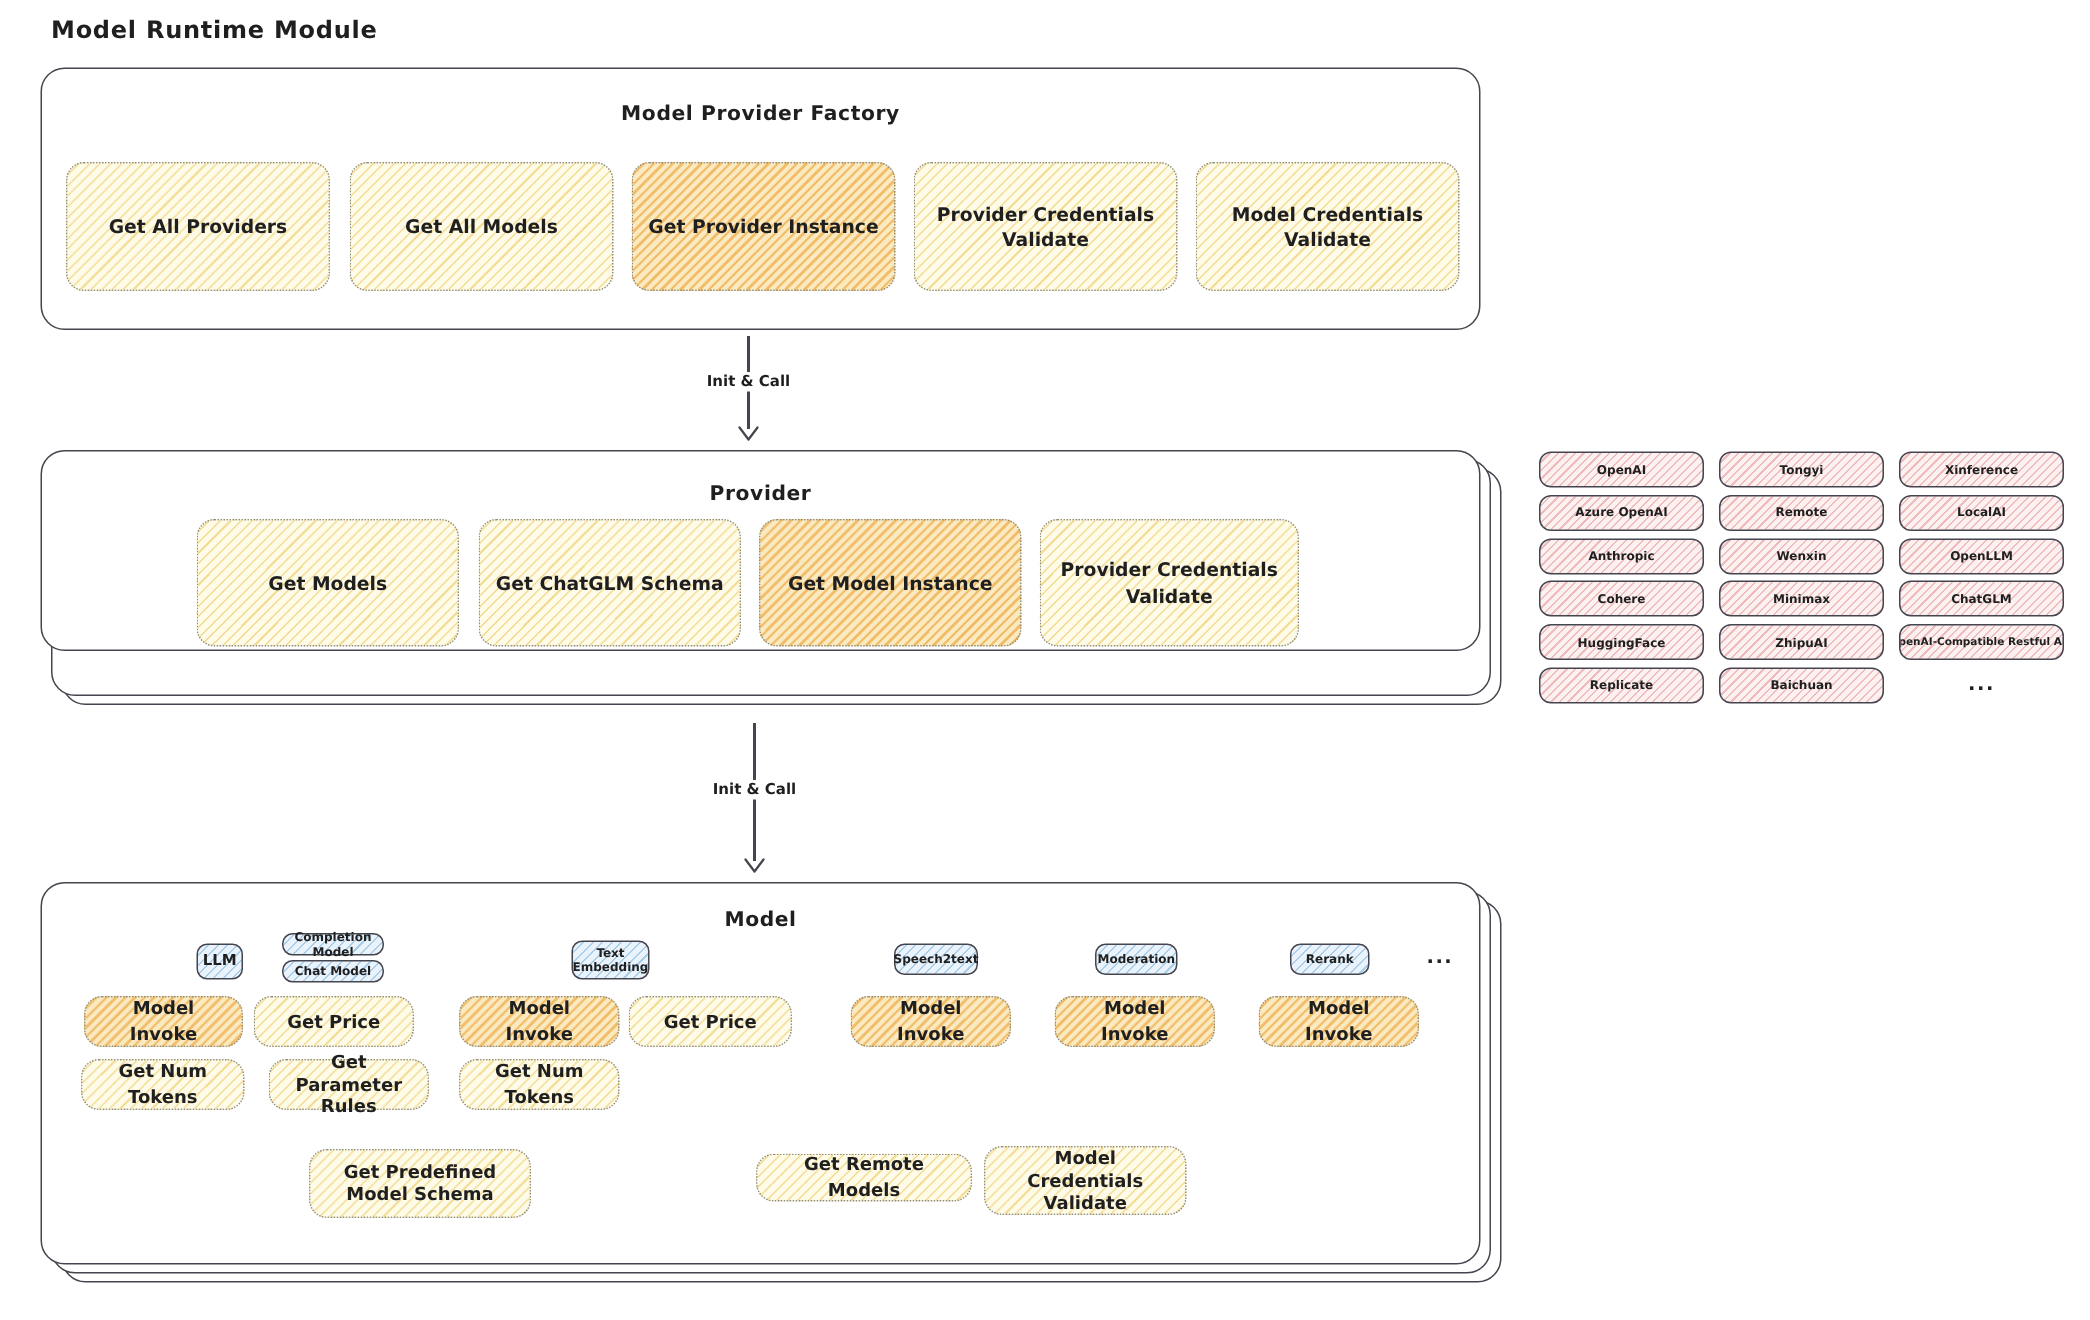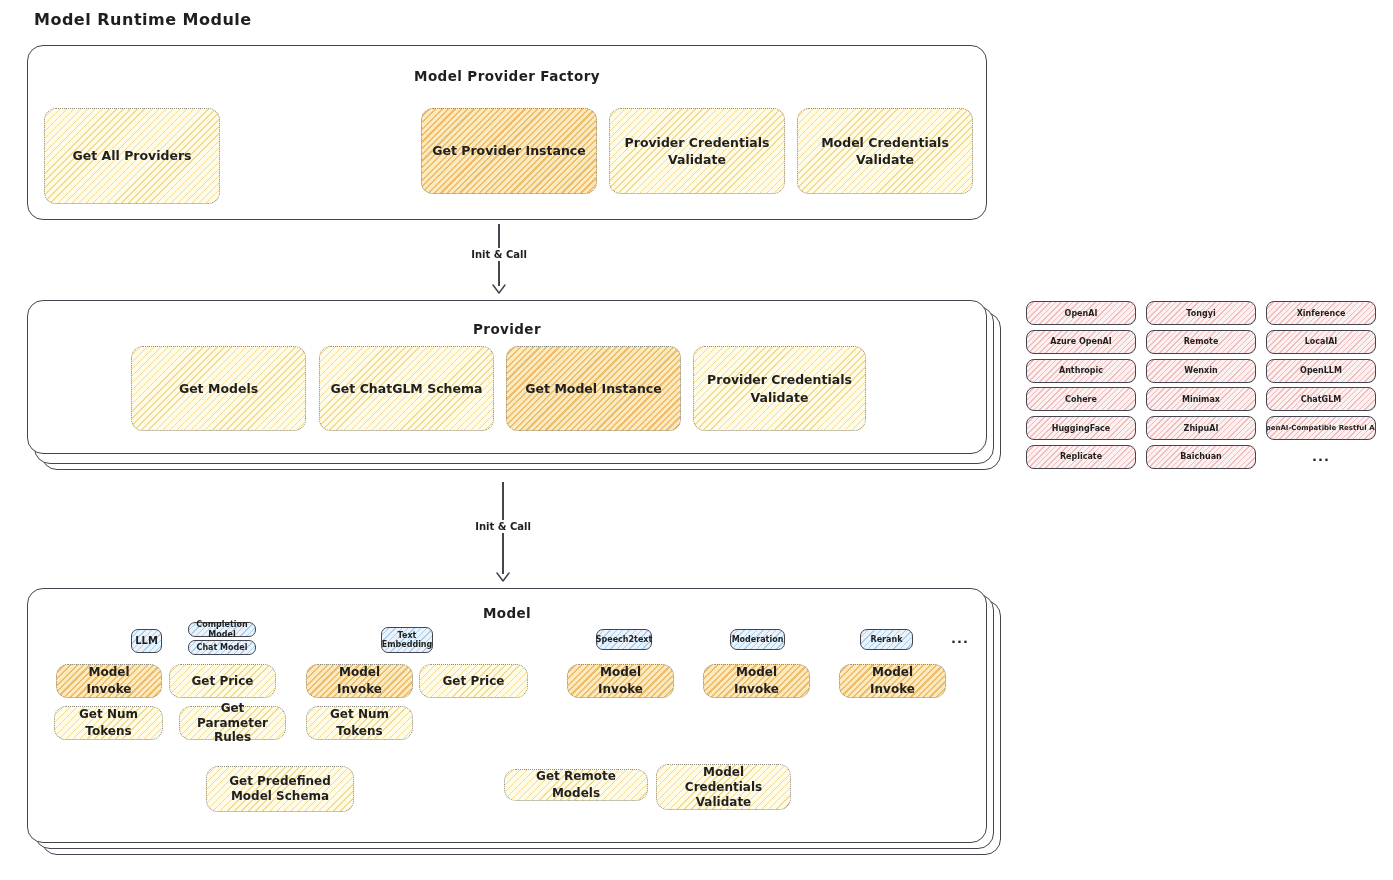--- a/index.html
+++ b/index.html
@@ -117,7 +117,7 @@
 
   <div class="section" style="left:27px; top:45px; width:960px; height:175px;">
     <div class="section-title" style="top:22px;">Model Provider Factory</div>
-    <div class="node" style="left:16px; top:62px; width:176px; height:96px;">Get All Providers</div>
+    <div class="node" style="left:16px; top:62px; width:176px; height:86px;">Get All Providers</div>
     <div class="node hl" style="left:393px; top:62px; width:176px; height:86px;">Get Provider Instance</div>
     <div class="node" style="left:581px; top:62px; width:176px; height:86px;">Provider Credentials Validate</div>
     <div class="node" style="left:769px; top:62px; width:176px; height:86px;">Model Credentials Validate</div>

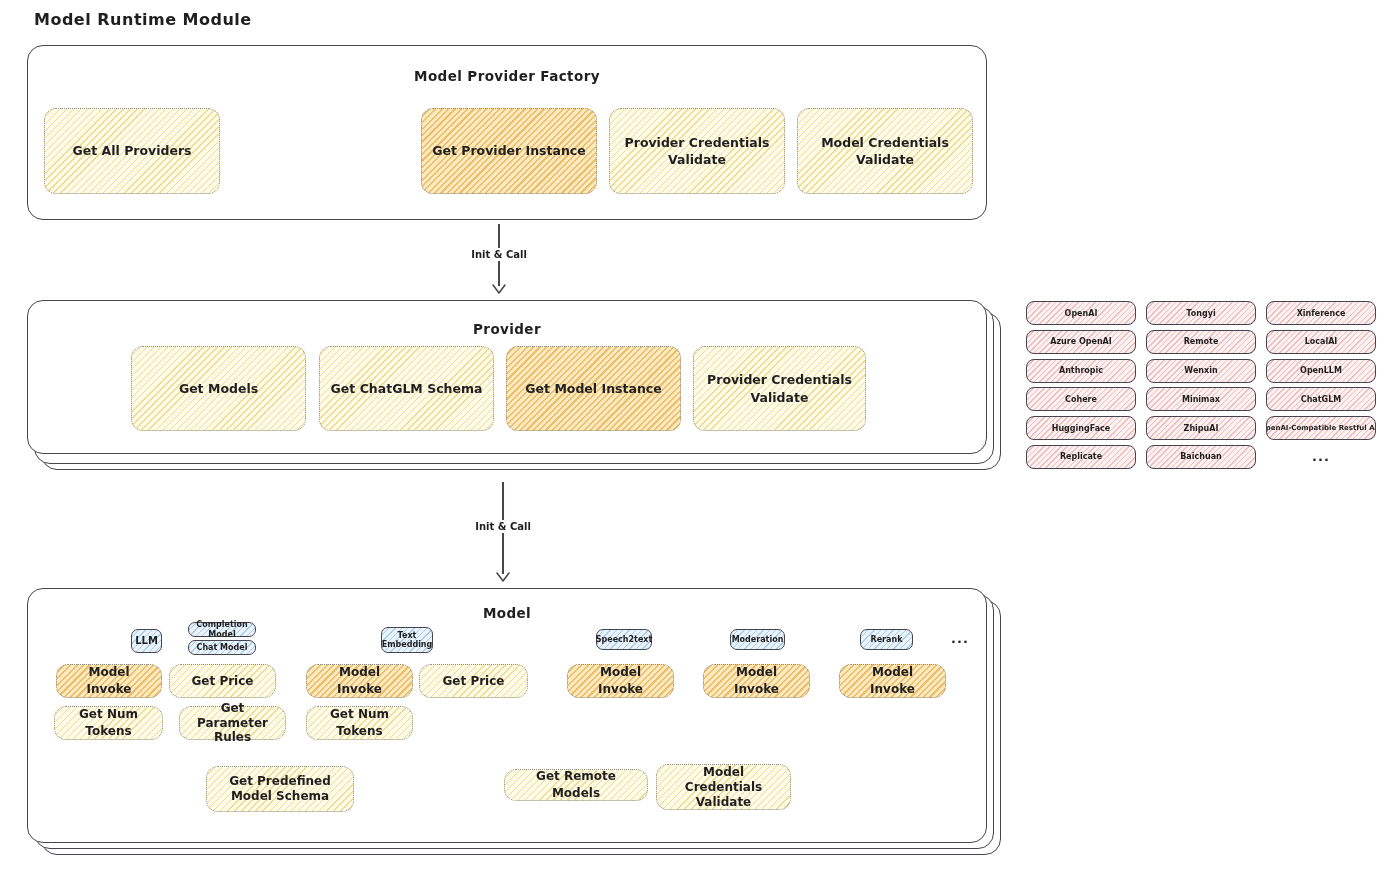--- a/index.html
+++ b/index.html
@@ -118,6 +118,7 @@
   <div class="section" style="left:27px; top:45px; width:960px; height:175px;">
     <div class="section-title" style="top:22px;">Model Provider Factory</div>
     <div class="node" style="left:16px; top:62px; width:176px; height:86px;">Get All Providers</div>
+    <div class="node" style="left:205px; top:62px; width:176px; height:86px;">Get All Models</div>
     <div class="node hl" style="left:393px; top:62px; width:176px; height:86px;">Get Provider Instance</div>
     <div class="node" style="left:581px; top:62px; width:176px; height:86px;">Provider Credentials Validate</div>
     <div class="node" style="left:769px; top:62px; width:176px; height:86px;">Model Credentials Validate</div>

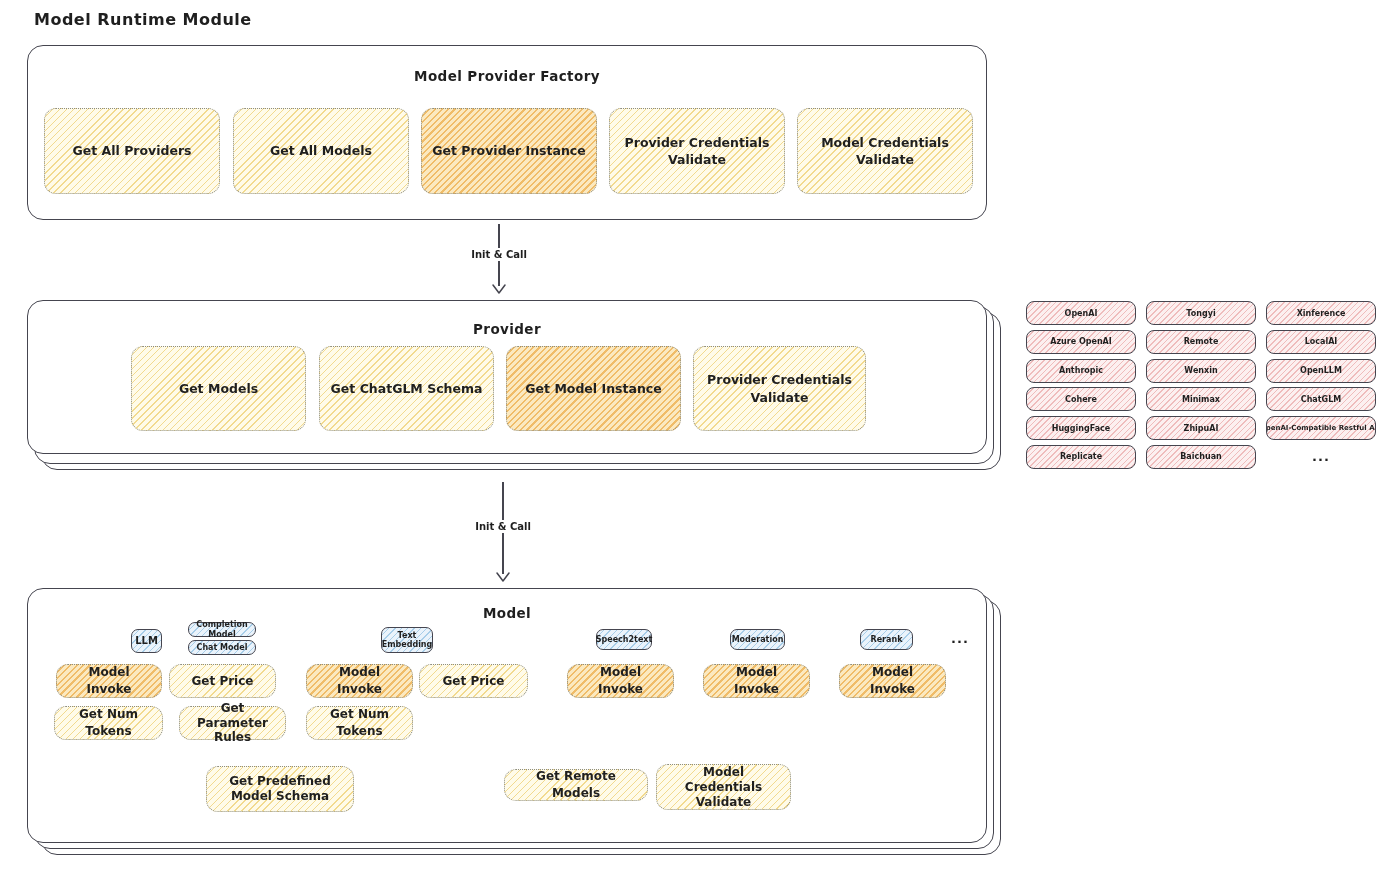--- a/index.html
+++ b/index.html
@@ -134,7 +134,7 @@
 
   <div class="stack" style="left:41px; top:312px; width:960px; height:158px;"></div>
   <div class="stack" style="left:34px; top:306px; width:960px; height:158px;"></div>
-  <div class="section" style="left:27px; top:300px; width:960px; height:154px;">
+  <div class="section" style="left:27px; top:300px; width:960px; height:134px;">
     <div class="section-title" style="top:20px;">Provider</div>
     <div class="node" style="left:103px; top:45px; width:175px; height:85px;">Get Models</div>
     <div class="node" style="left:291px; top:45px; width:175px; height:85px;">Get ChatGLM Schema</div>

